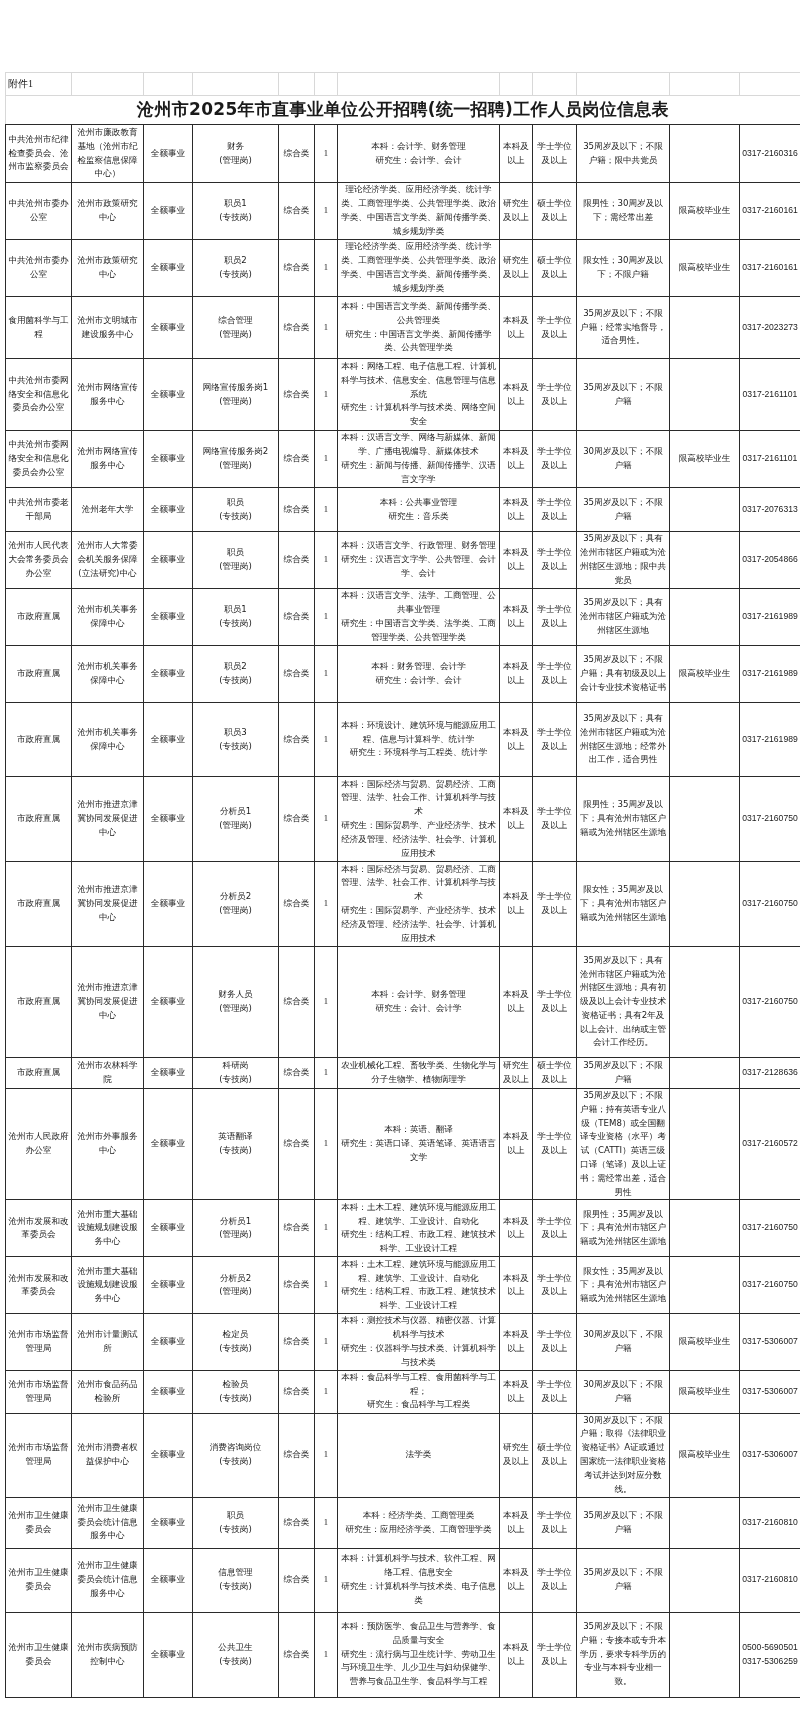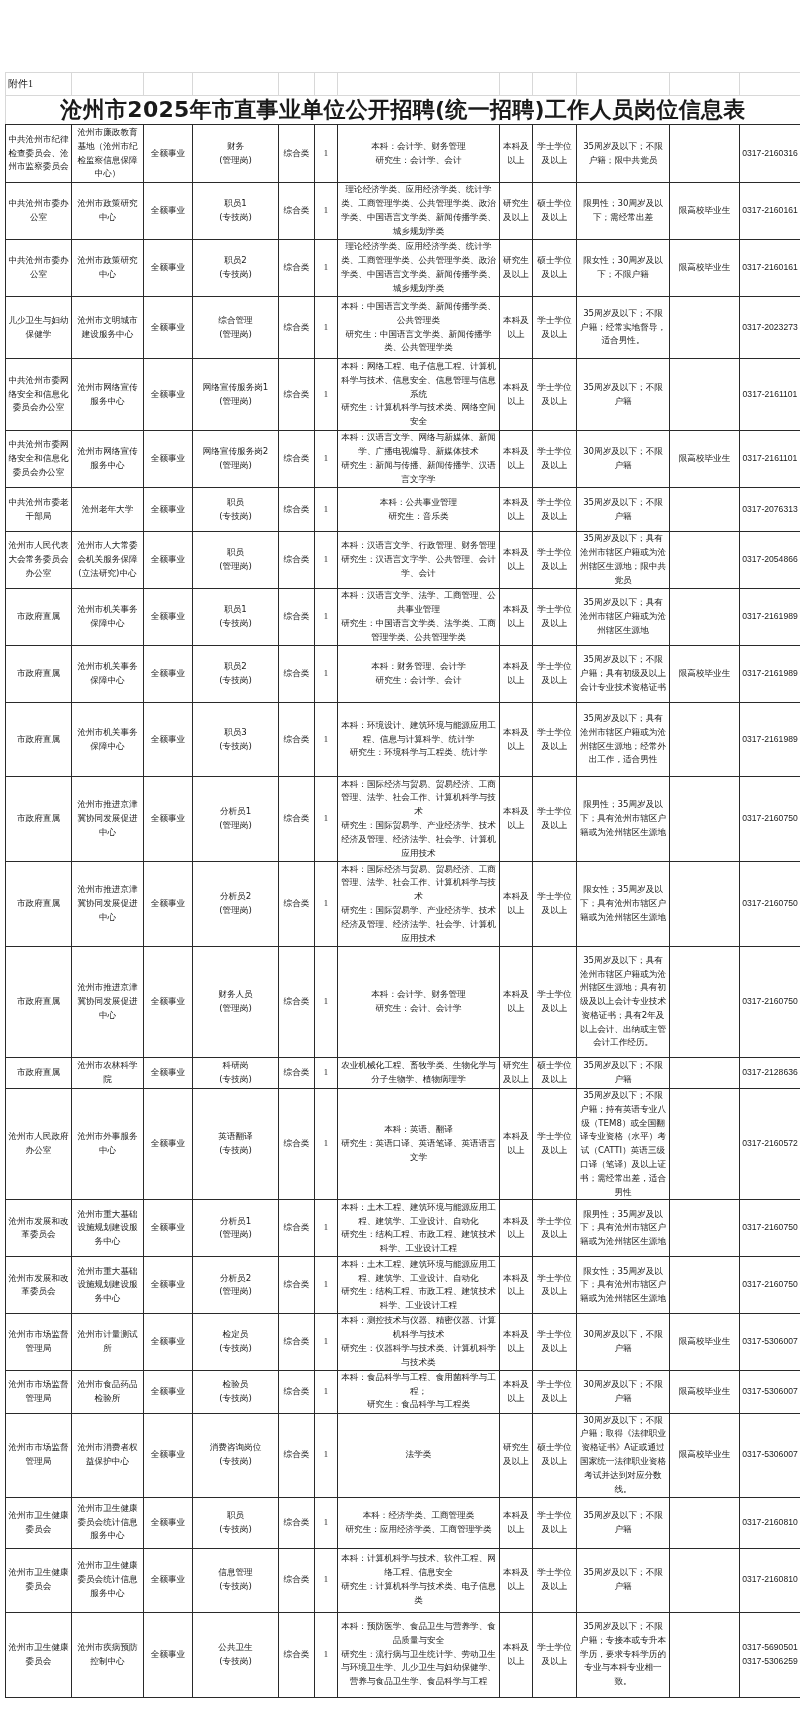--- a/index.html
+++ b/index.html
@@ -11,7 +11,7 @@
            text-align: center; vertical-align: middle; font-weight: normal; word-break: break-all;
            overflow: hidden; }
   .annex-row td { border-color: #d8d8d8; height: 22px; text-align: left; font-family: "Liberation Serif", "DejaVu Serif", serif; font-size: 10px; }
-  .title-row td { height: 28px; font-size: 22px; font-weight: bold; letter-spacing: 0.3px; border-color: #d8d8d8; border-bottom: 1px solid #2a2a2a; }
+  .title-row td { height: 28px; font-size: 17px; font-weight: bold; letter-spacing: 0.3px; border-color: #d8d8d8; border-bottom: 1px solid #2a2a2a; }
   .head-row th { font-weight: bold; font-size: 8.6px; height: 27px; line-height: 12px; border-bottom: 2px solid #2a2a2a; }
   td.major, td.other { text-align: center; padding-left: 2px; }
   td.phone { font-family: Liberation Sans, sans-serif; font-size: 8.6px; }

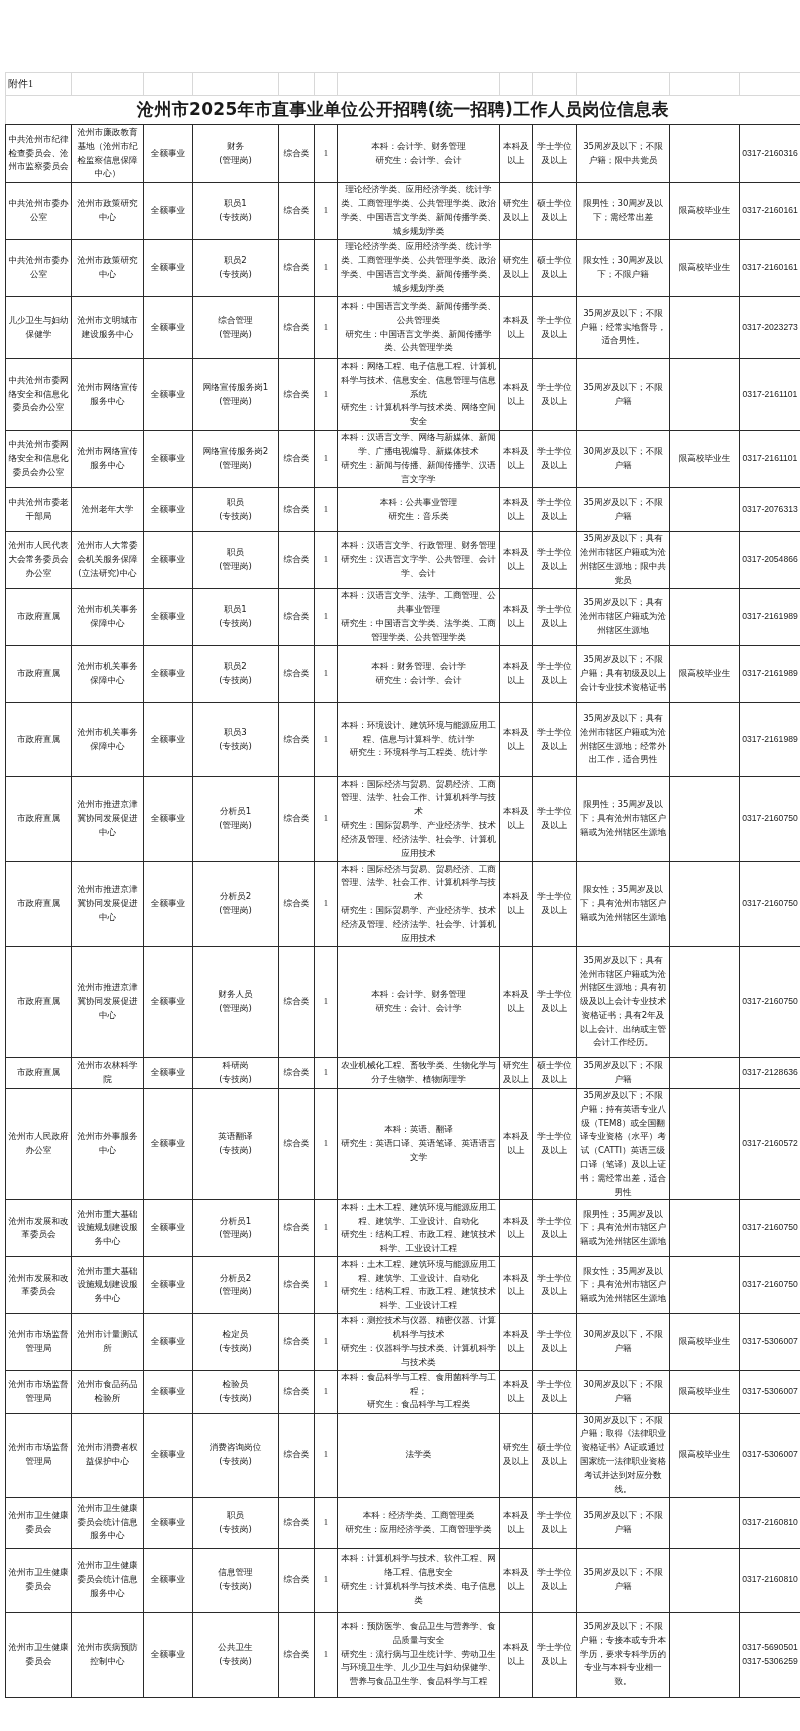--- a/index.html
+++ b/index.html
@@ -102,7 +102,7 @@
           <td class="phone ml">0317-2160161</td>
         </tr>
         <tr style="height: 62px;">
-          <td>儿少卫生与妇幼保健学</td>
+          <td>食用菌科学与工程</td>
           <td>沧州市文明城市建设服务中心</td>
           <td>全额事业</td>
           <td class="ml">综合管理

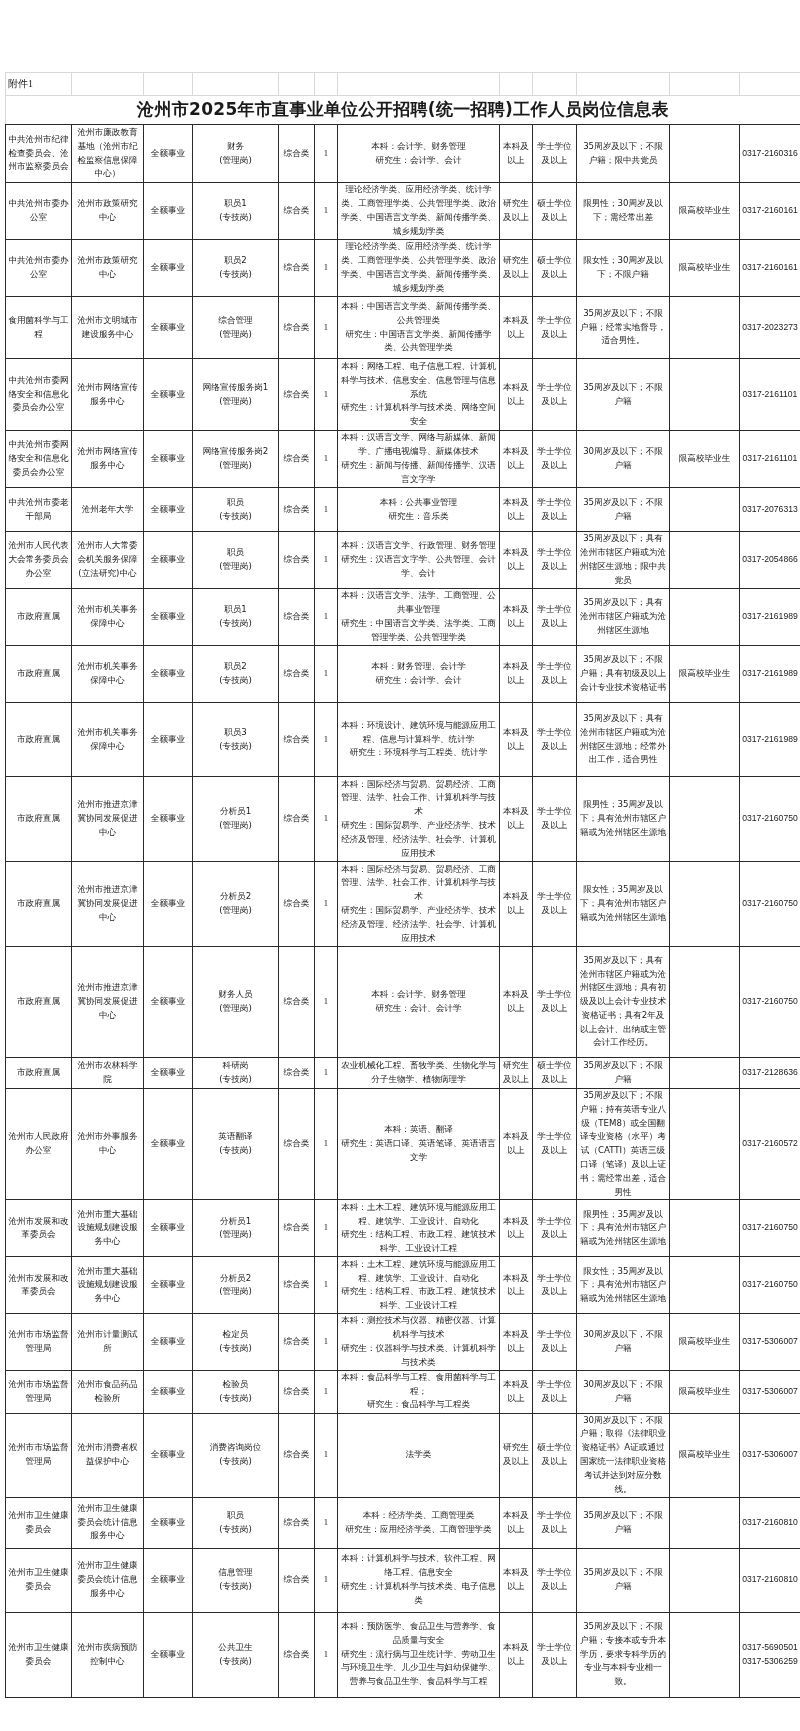--- a/index.html
+++ b/index.html
@@ -433,7 +433,7 @@
           <td>学士学位及以上</td>
           <td class="other">35周岁及以下；不限户籍；专接本或专升本学历，要求专科学历的专业与本科专业相一致。</td>
           <td></td>
-          <td class="phone ml">0317-5690501
+          <td class="phone ml">0500-5690501
 0317-5306259</td>
         </tr>
       </tbody>

